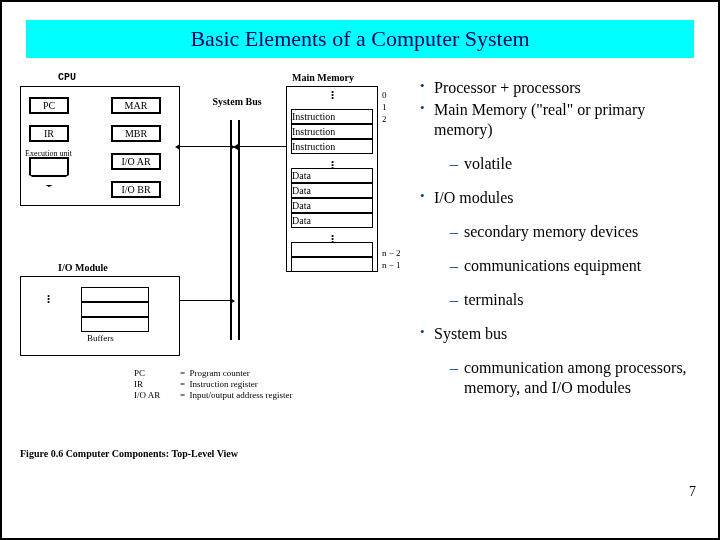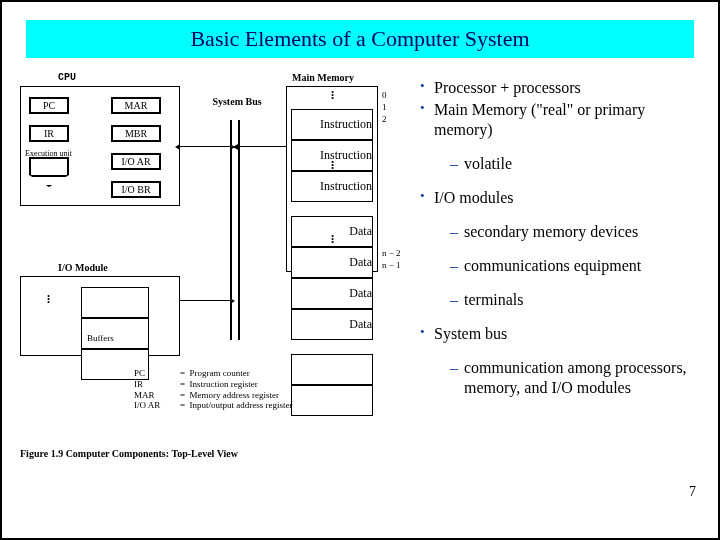--- a/index.html
+++ b/index.html
@@ -69,7 +69,7 @@
   }
   .box { position: absolute; border: 1px solid #000; background: #fff; }
   .lbl { position: absolute; font-weight: bold; }
-  .cell { border: 1px solid #000; background: #fff; text-align: right; font-size: 12px; padding: 7px 0; }
+  .cell { border: 1px solid #000; background: #fff; text-align: left; font-size: 10px; padding: 1px 0; }
   .reg { border-top: 2px solid #000; border-left: 2px solid #000; border-right: 2px solid #000; border-bottom: 2px solid #000; padding: 1px 4px; font-size: 10px; text-align: center; }
   .vline { position: absolute; width: 0; border-left: 1px solid #000; }
   .hline { position: absolute; height: 0; border-top: 1px solid #000; }

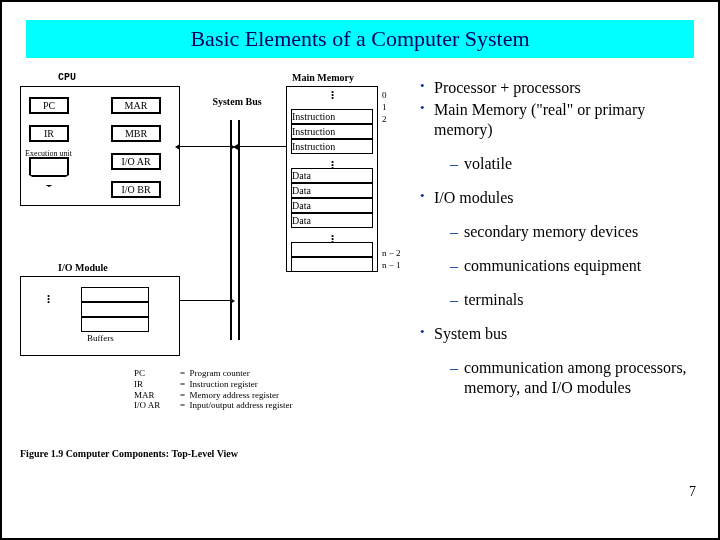--- a/index.html
+++ b/index.html
@@ -158,7 +158,6 @@
       <div class="legend" style="left:120px;top:296px;" id="legend">
           <div><span style="display:inline-block;width:46px;">PC</span>=&nbsp;&nbsp;Program counter</div>
           <div><span style="display:inline-block;width:46px;">IR</span>=&nbsp;&nbsp;Instruction register</div>
-          <div><span style="display:inline-block;width:46px;">MAR</span>=&nbsp;&nbsp;Memory address register</div>
           <div><span style="display:inline-block;width:46px;">I/O AR</span>=&nbsp;&nbsp;Input/output address register</div>
         </div>
 

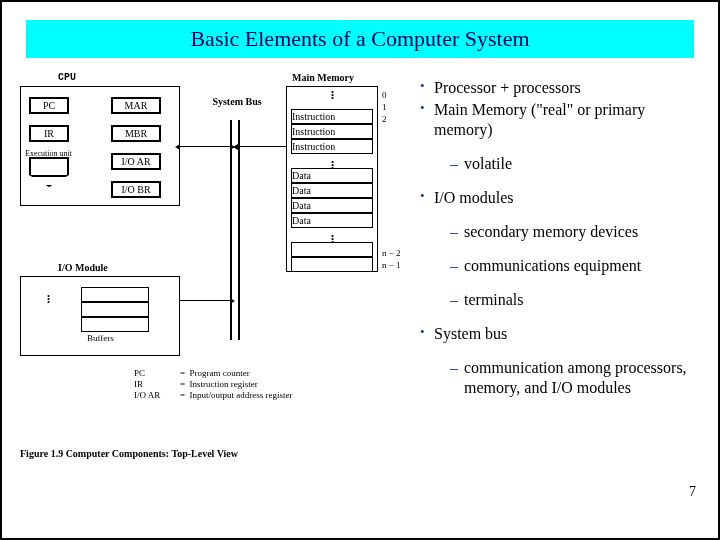--- a/index.html
+++ b/index.html
@@ -161,7 +161,7 @@
           <div><span style="display:inline-block;width:46px;">I/O AR</span>=&nbsp;&nbsp;Input/output address register</div>
         </div>
 
-      <div class="caption" style="left:6px;top:376px;">Figure 1.9  Computer Components: Top-Level View</div>
+      <div class="caption" style="left:6px;top:376px;">Figure 0.6  Computer Components: Top-Level View</div>
     </div>
   </div>
 

